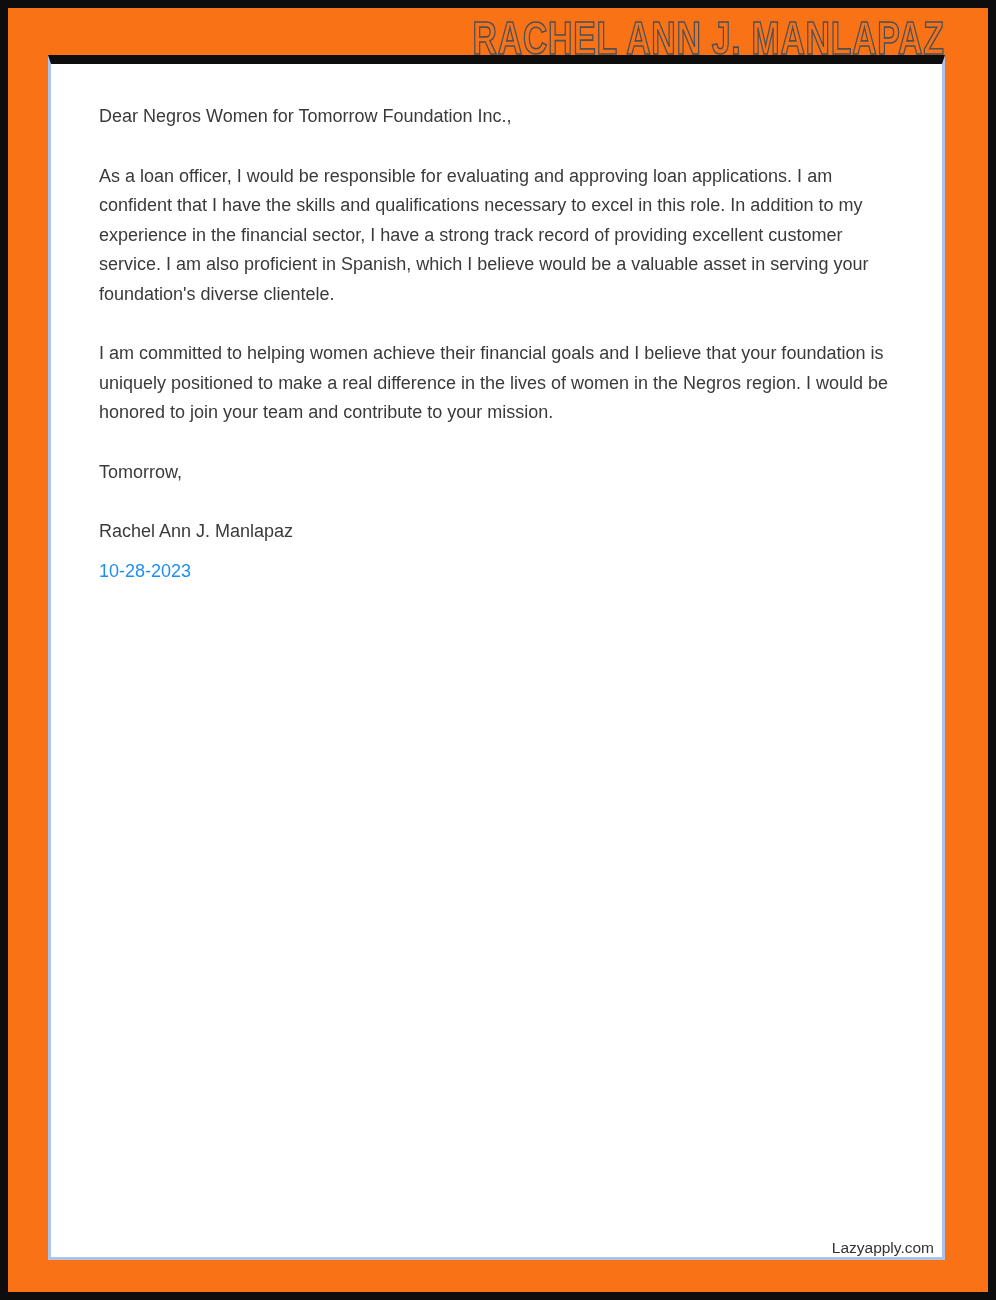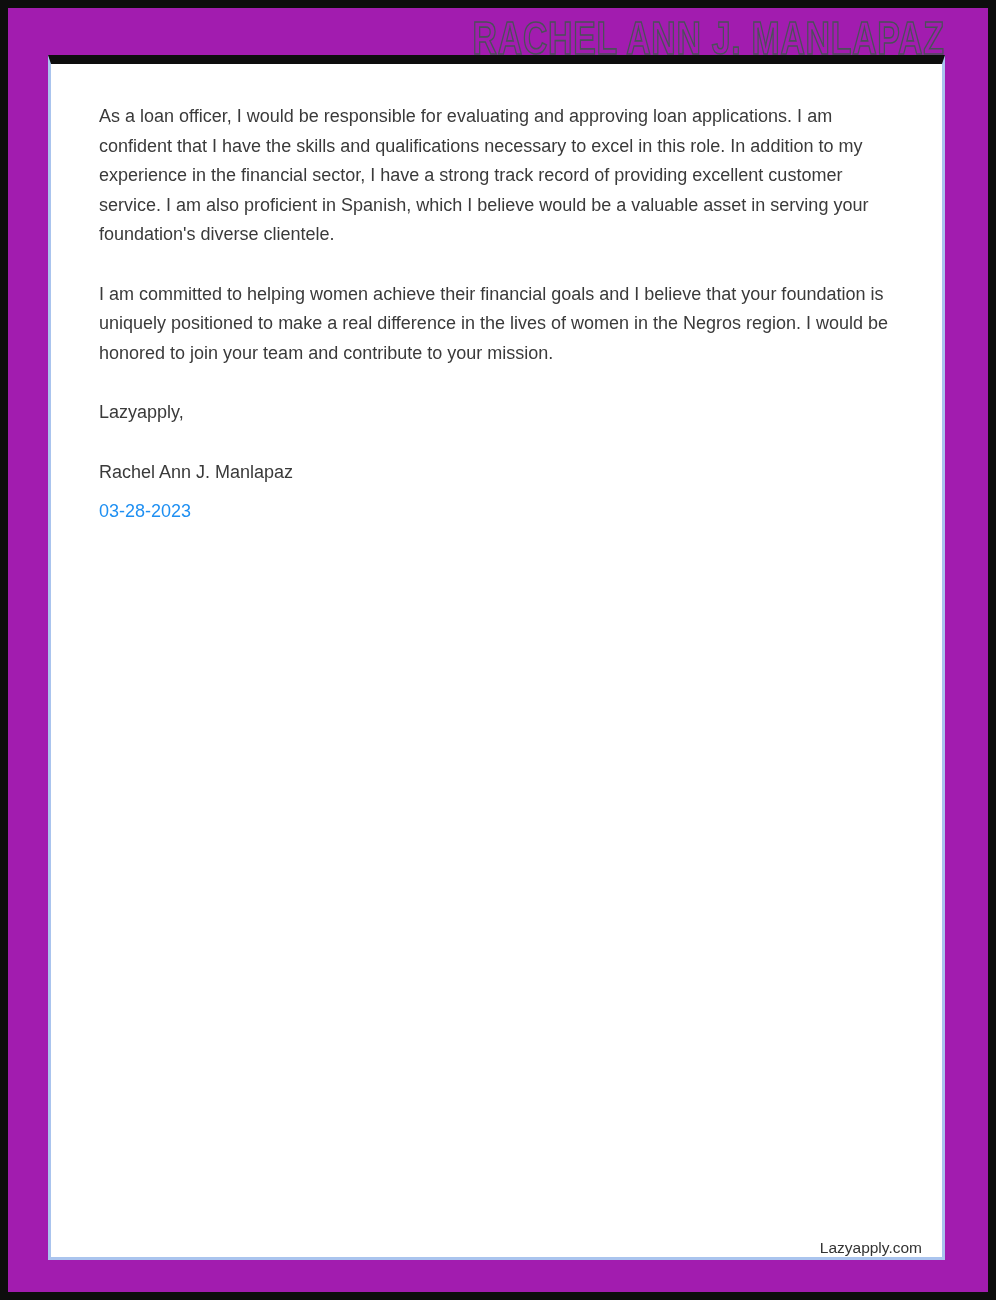--- a/index.html
+++ b/index.html
@@ -13,7 +13,7 @@
   .canvas {
     position: absolute;
     inset: 8px;
-    background: #a21caf;
+    background: #f97316;
   }
   .header-name {
     position: absolute;

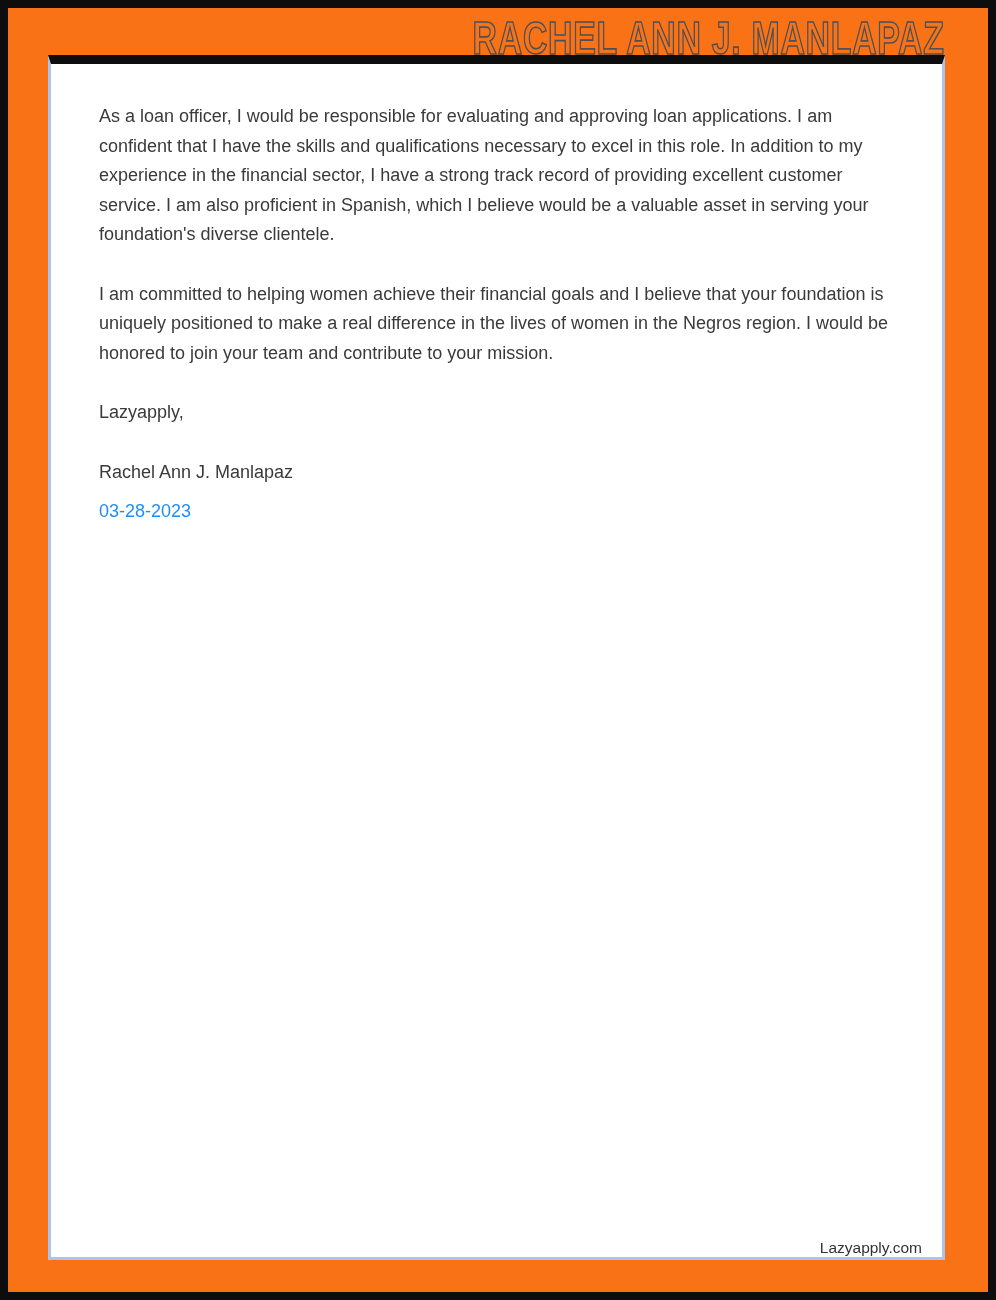--- a/index.html
+++ b/index.html
@@ -70,6 +70,7 @@
   <div class="page">
 
     <div class="content">
+      <p>Dear Negros Women for Tomorrow Foundation Inc.,</p>
 
 
       <p>As a loan officer, I would be responsible for evaluating and approving loan applications. I am confident that I have the skills and qualifications necessary to excel in this role. In addition to my experience in the financial sector, I have a strong track record of providing excellent customer service. I am also proficient in Spanish, which I believe would be a valuable asset in serving your foundation's diverse clientele.</p>

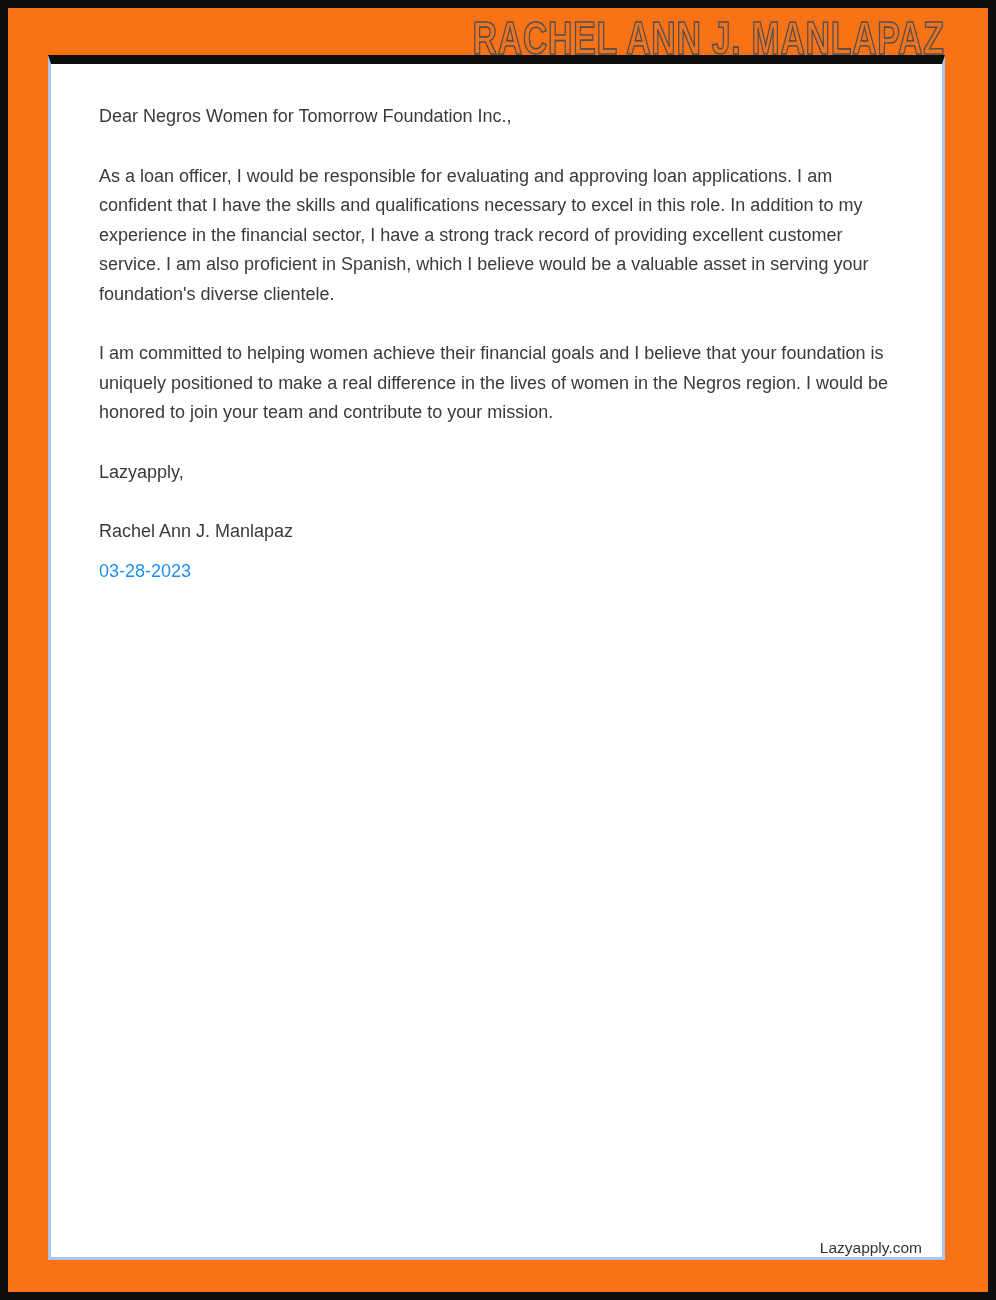--- a/index.html
+++ b/index.html
@@ -78,7 +78,7 @@
       <p>I am committed to helping women achieve their financial goals and I believe that your foundation is uniquely positioned to make a real difference in the lives of women in the Negros region. I would be honored to join your team and contribute to your mission.</p>
 
 
-      <p>Lazyapply,</p>
+      <p>Tomorrow,</p>
 
       <p class="signature-name">Rachel Ann J. Manlapaz</p>
 

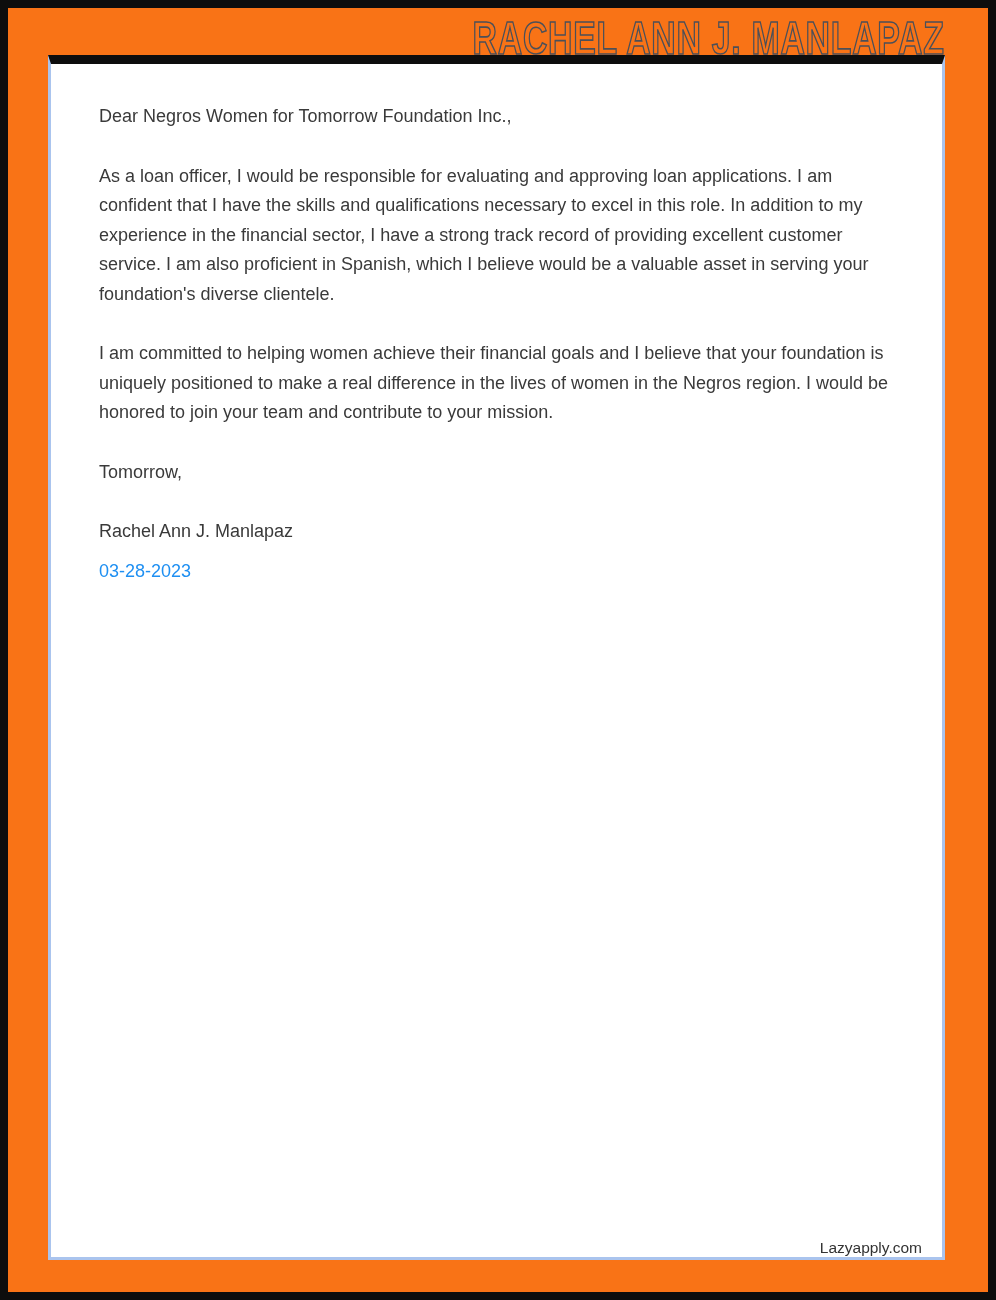--- a/index.html
+++ b/index.html
@@ -82,7 +82,7 @@
 
       <p class="signature-name">Rachel Ann J. Manlapaz</p>
 
-      <p class="date" style="color: rgb(30, 143, 242);">03-28-2023</p>
+      <p class="date" style="color: rgb(30, 143, 242);">10-28-2023</p>
     </div>
 
     <div class="watermark">Lazyapply.com</div>

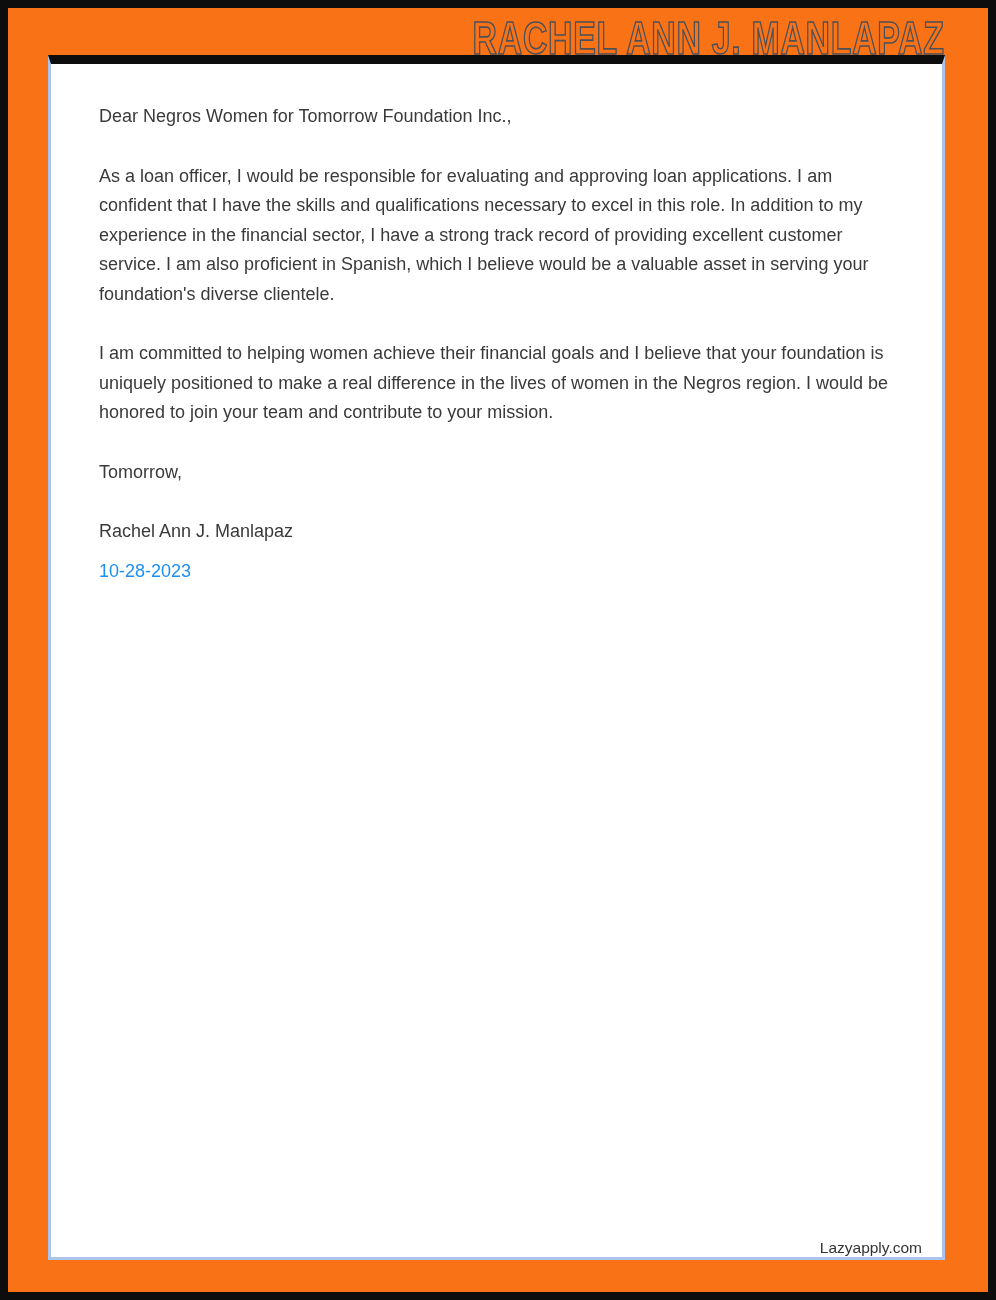--- a/index.html
+++ b/index.html
@@ -54,7 +54,7 @@
   }
   .watermark {
     position: absolute;
-    right: 20px;
+    right: 8px;
     bottom: 0px;
     font-size: 15.5px;
     color: #333333;

